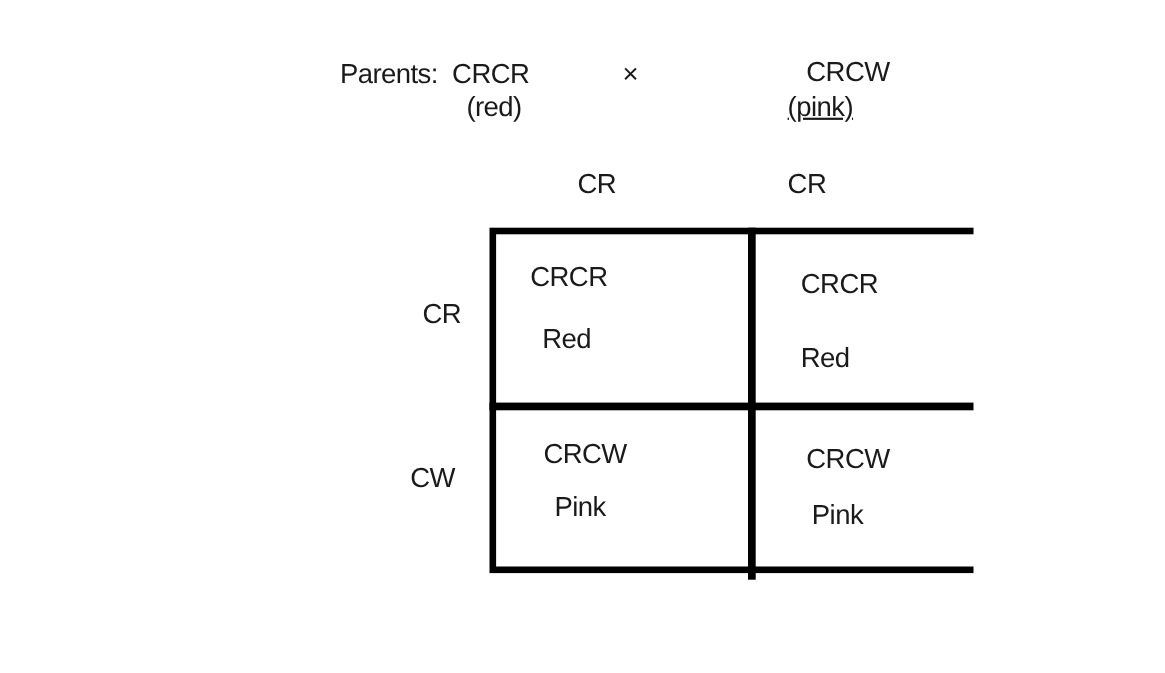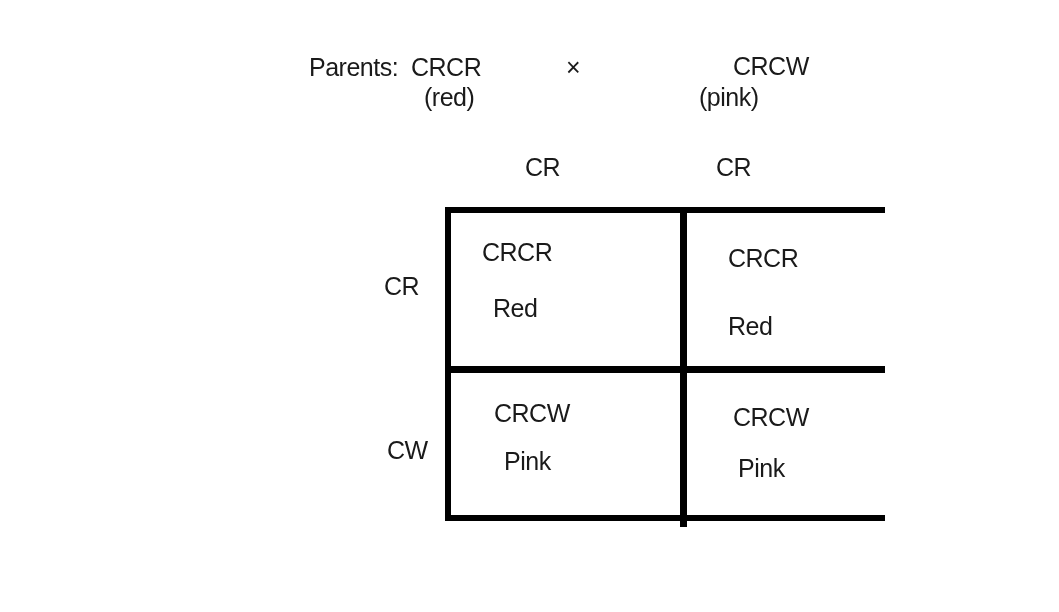--- a/index.html
+++ b/index.html
@@ -57,7 +57,7 @@
   .cross-symbol       { left: 566px; top: 55px; }
   .parent2-genotype   { left: 733px; top: 54px; }
   .parent1-phenotype  { left: 411px; top: 85px; margin-left: 13px; }
-  .parent2-phenotype  { left: 699px; top: 85px; }
+  .parent2-phenotype  { left: 716px; top: 85px; text-decoration: underline; }
   
   .col-header-1 { left: 525px; top: 155px; }
   .col-header-2 { left: 716px; top: 155px; }

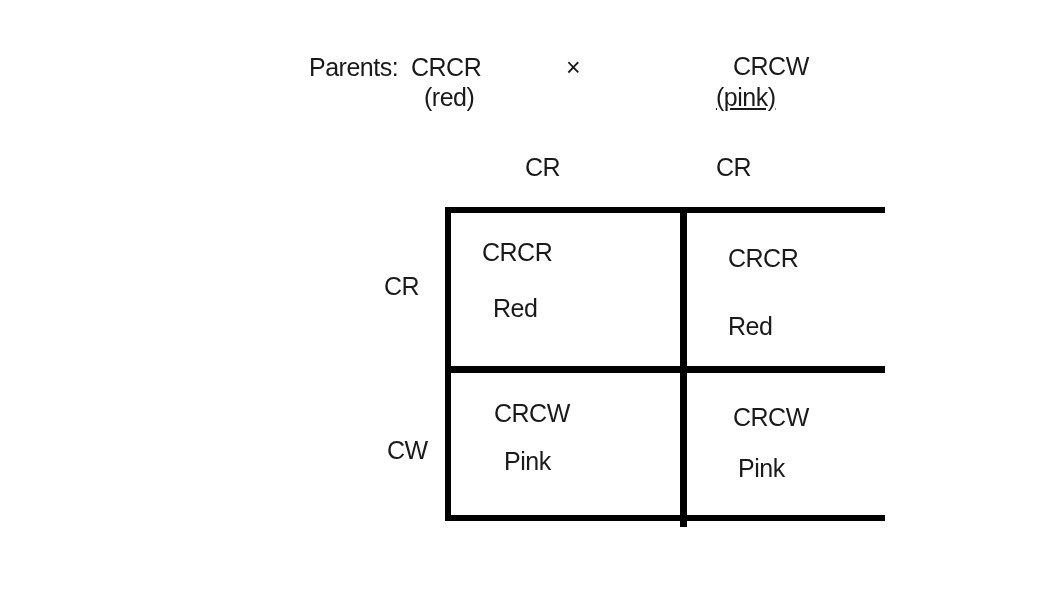--- a/index.html
+++ b/index.html
@@ -62,7 +62,7 @@
   .col-header-1 { left: 525px; top: 155px; }
   .col-header-2 { left: 716px; top: 155px; }
   .row-header-1 { left: 384px; top: 274px; }
-  .row-header-2 { left: 387px; top: 423px; margin-top: 15px; }
+  .row-header-2 { left: 373px; top: 423px; }
   
   .cell0-geno { left: 482px; top: 240px; }
   .cell0-phen { left: 493px; top: 296px; }

